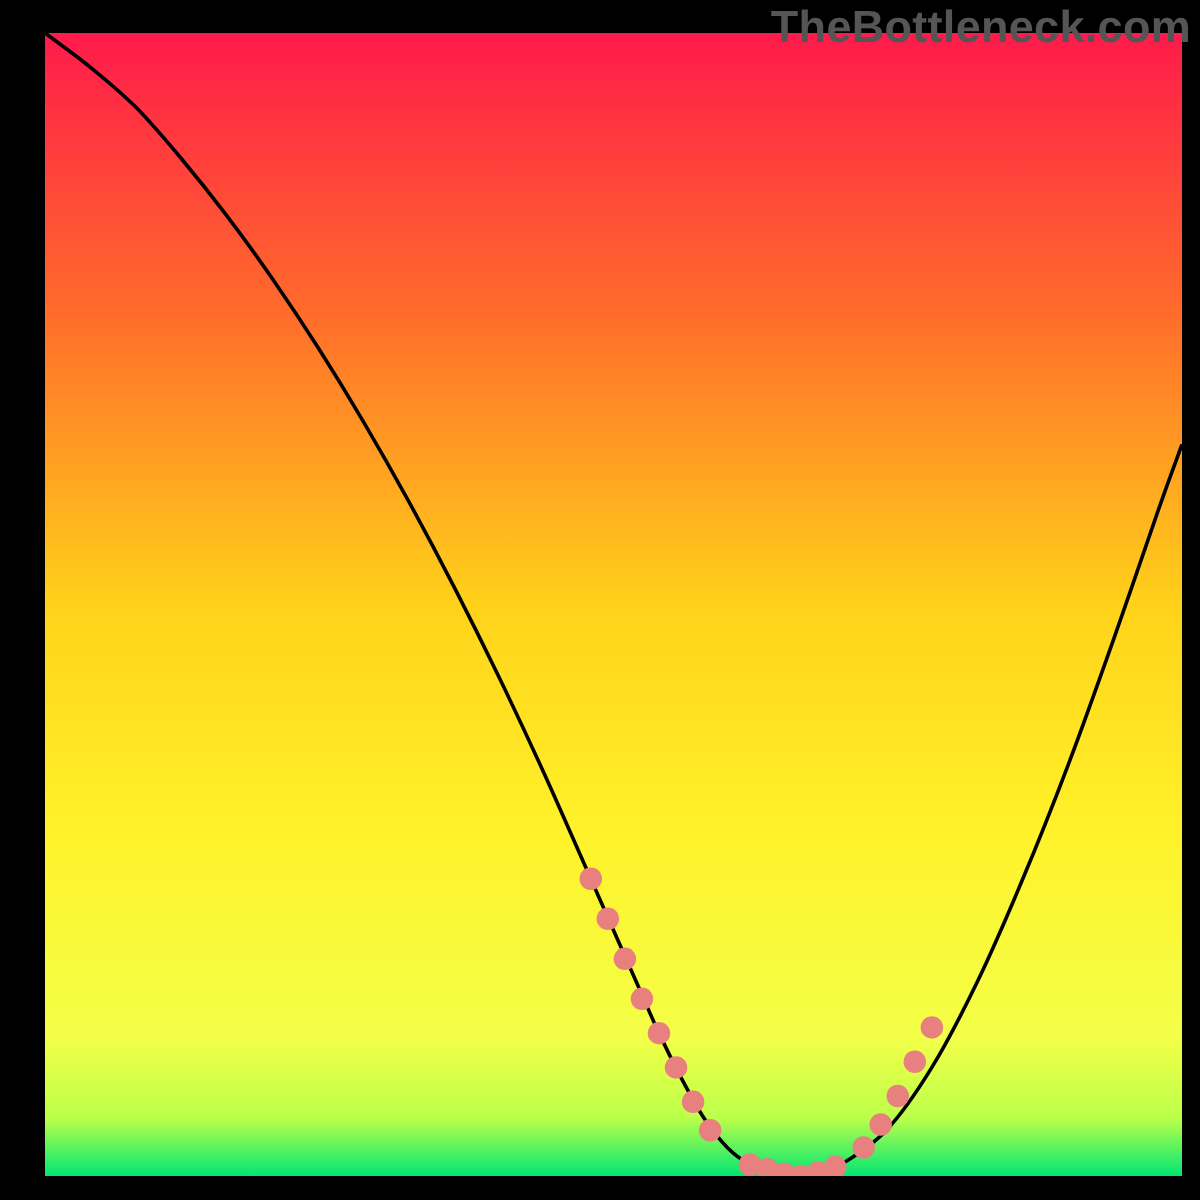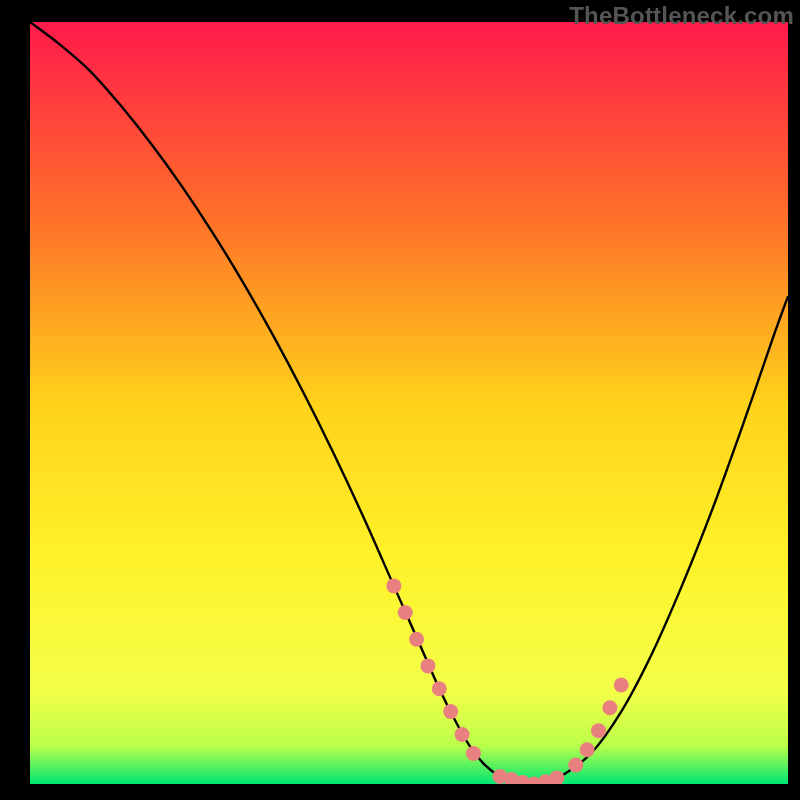--- a/index.html
+++ b/index.html
@@ -10,7 +10,7 @@
     top: 2px;
     right: 6px;
     font-family: Arial, Helvetica, sans-serif;
-    font-size: 24px;
+    font-size: 30px;
     font-weight: bold;
     color: #555;
     letter-spacing: 0.2px;

